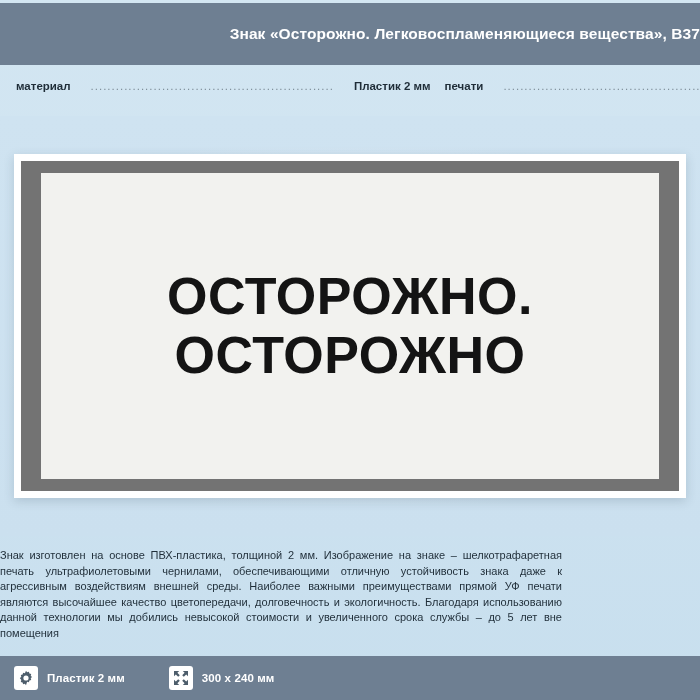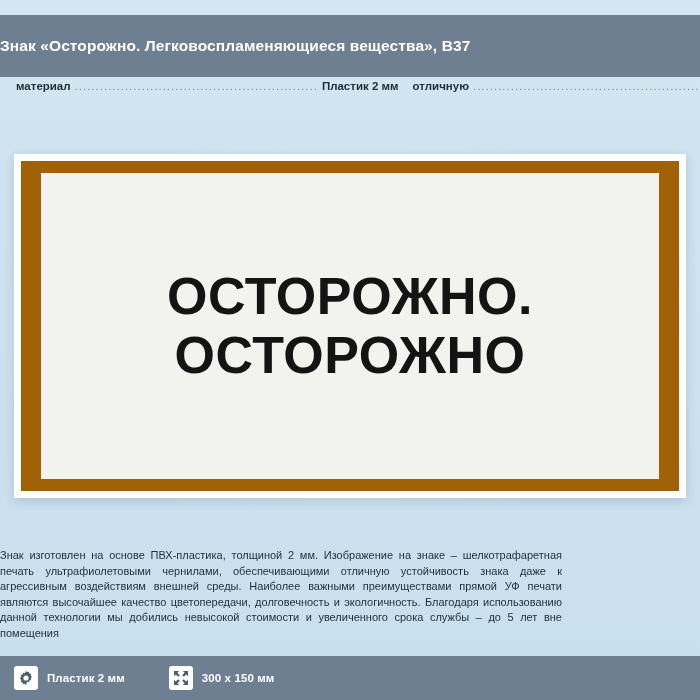--- a/index.html
+++ b/index.html
@@ -23,13 +23,13 @@
   
   .header {
     position: absolute;
-    left: 0; top: 15px;
+    left: 0; top: 3px;
     width: 700px;
     height: 62px;
     background: #6e7f92;
     display: flex;
     align-items: center;
-    justify-content: flex-start;
+    justify-content: flex-end;
   }
   .header-title {
     color: #ffffff;

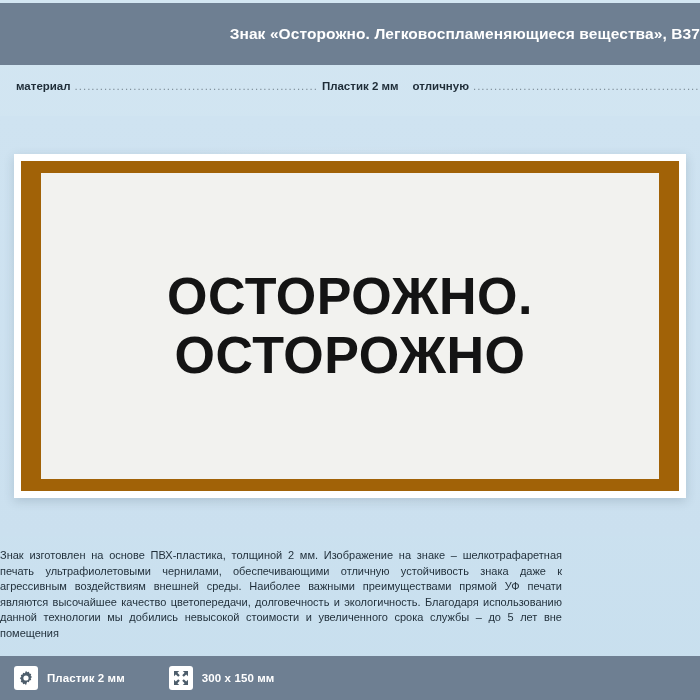--- a/index.html
+++ b/index.html
@@ -56,6 +56,7 @@
     display: flex;
     align-items: baseline;
     white-space: nowrap;
+    gap: 16px;
   }
   .spec-item.first { flex: 1 1 49%; }
   .spec-item.second { flex: 1 1 51%; padding-left: 14px; }

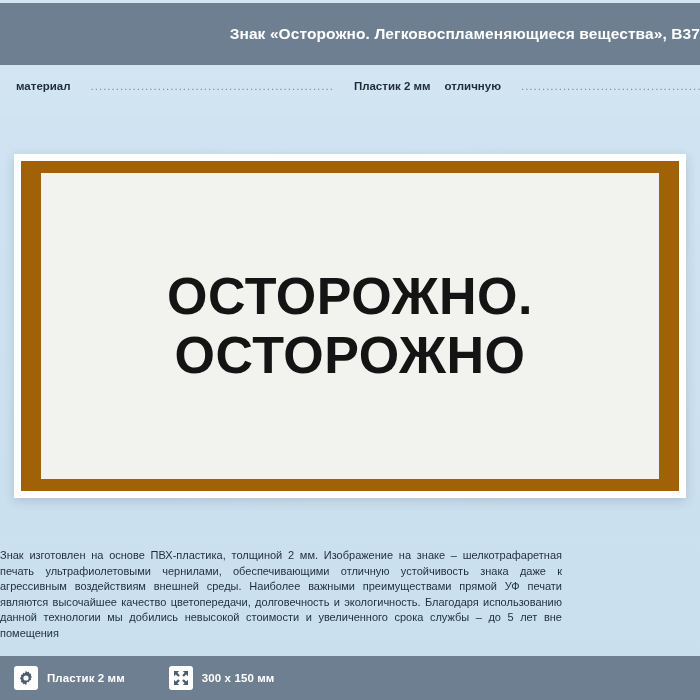--- a/index.html
+++ b/index.html
@@ -207,7 +207,7 @@
       <span class="spec-value">Пластик 2 мм</span>
     </div>
     <div class="spec-item second">
-      <span class="spec-label">отличную</span>
+      <span class="spec-label">печати</span>
       <span class="spec-dots">..............................................................................</span>
 
     </div>

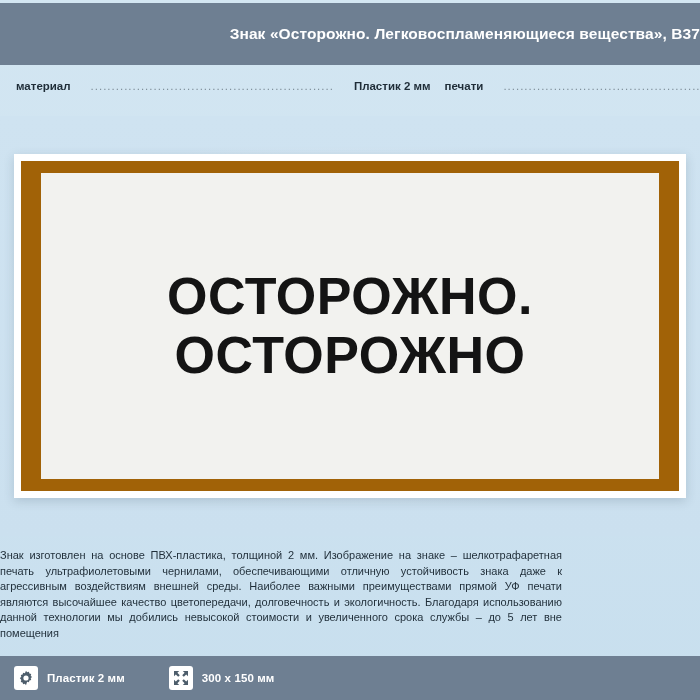--- a/index.html
+++ b/index.html
@@ -114,7 +114,7 @@
   .sign {
     width: 100%;
     height: 100%;
-    background: #a16207;
+    background: #737373;
     box-sizing: border-box;
     padding: 12px 20px;
   }

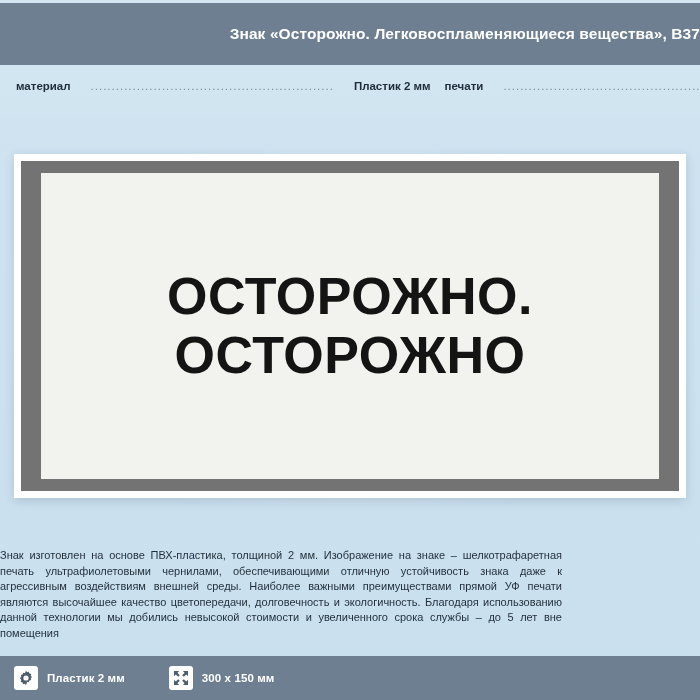--- a/index.html
+++ b/index.html
@@ -248,7 +248,7 @@
           </g>
         </svg>
       </span>
-      <span class="footer-text">300 х 150 мм</span>
+      <span class="footer-text">300 х 240 мм</span>
     </div>
   </div>
 

